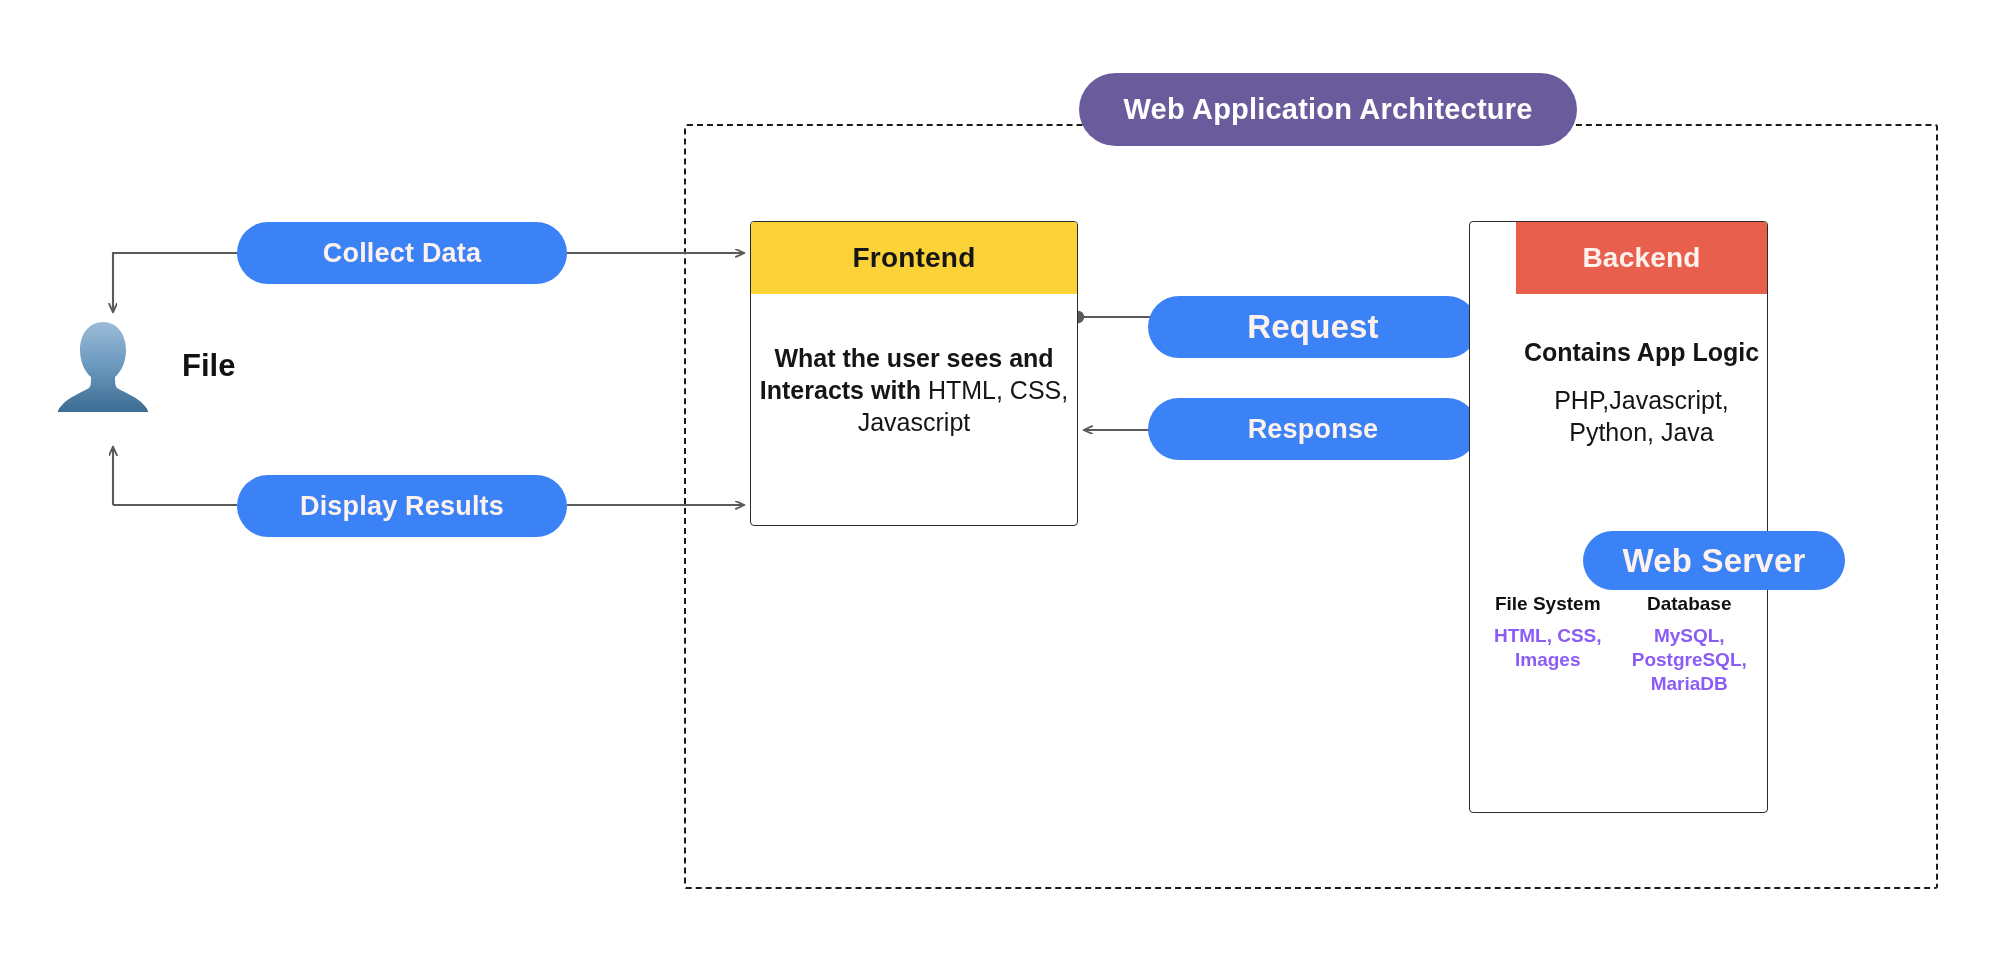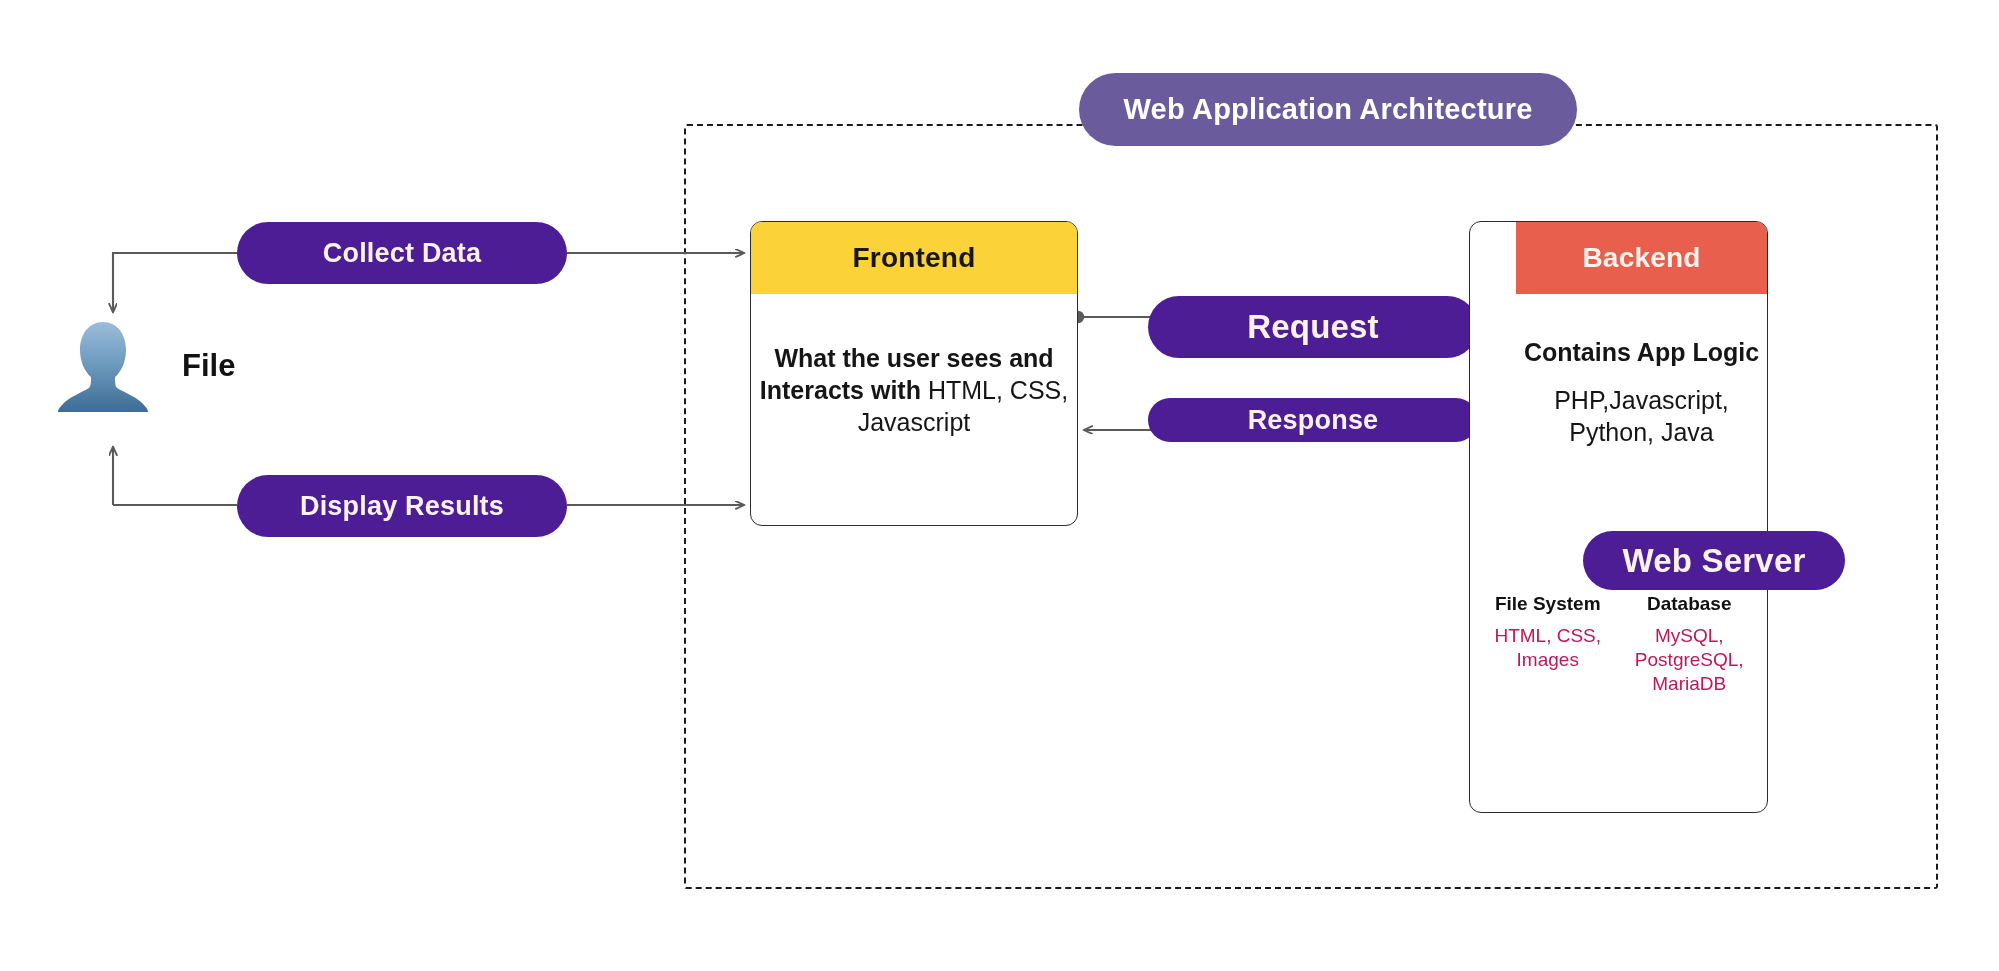--- a/index.html
+++ b/index.html
@@ -55,7 +55,7 @@
     white-space: nowrap;
   }
 
-  .pill-coral { background: #4c1d95; }
+  .pill-coral { background: #3b82f6; }
   .pill-purple { background: #6a5b9c; color: #ffffff; }
 
   

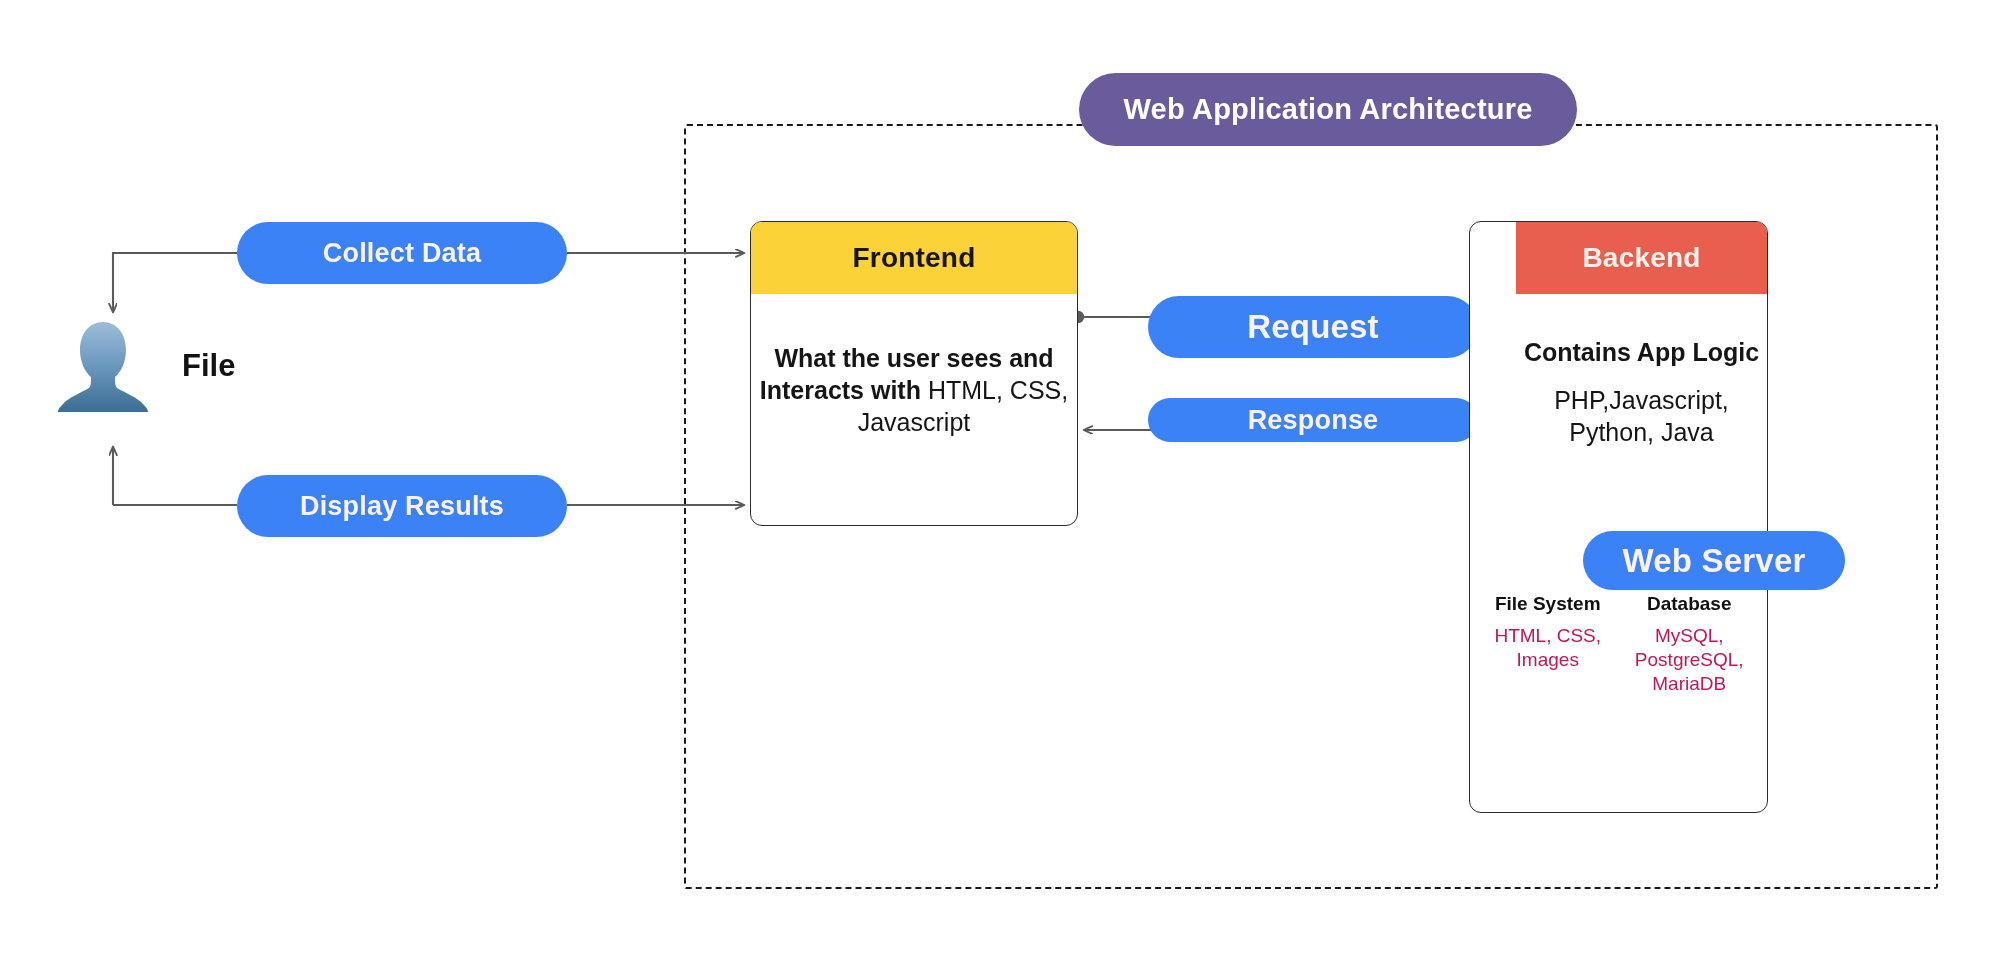--- a/index.html
+++ b/index.html
@@ -132,7 +132,7 @@
     position: absolute;
     background: #ffffff;
     border: 1.6px solid #2b2b2b;
-    border-radius: 12px;
+    border-radius: 4px;
     overflow: hidden;
     display: flex;
     flex-direction: column;

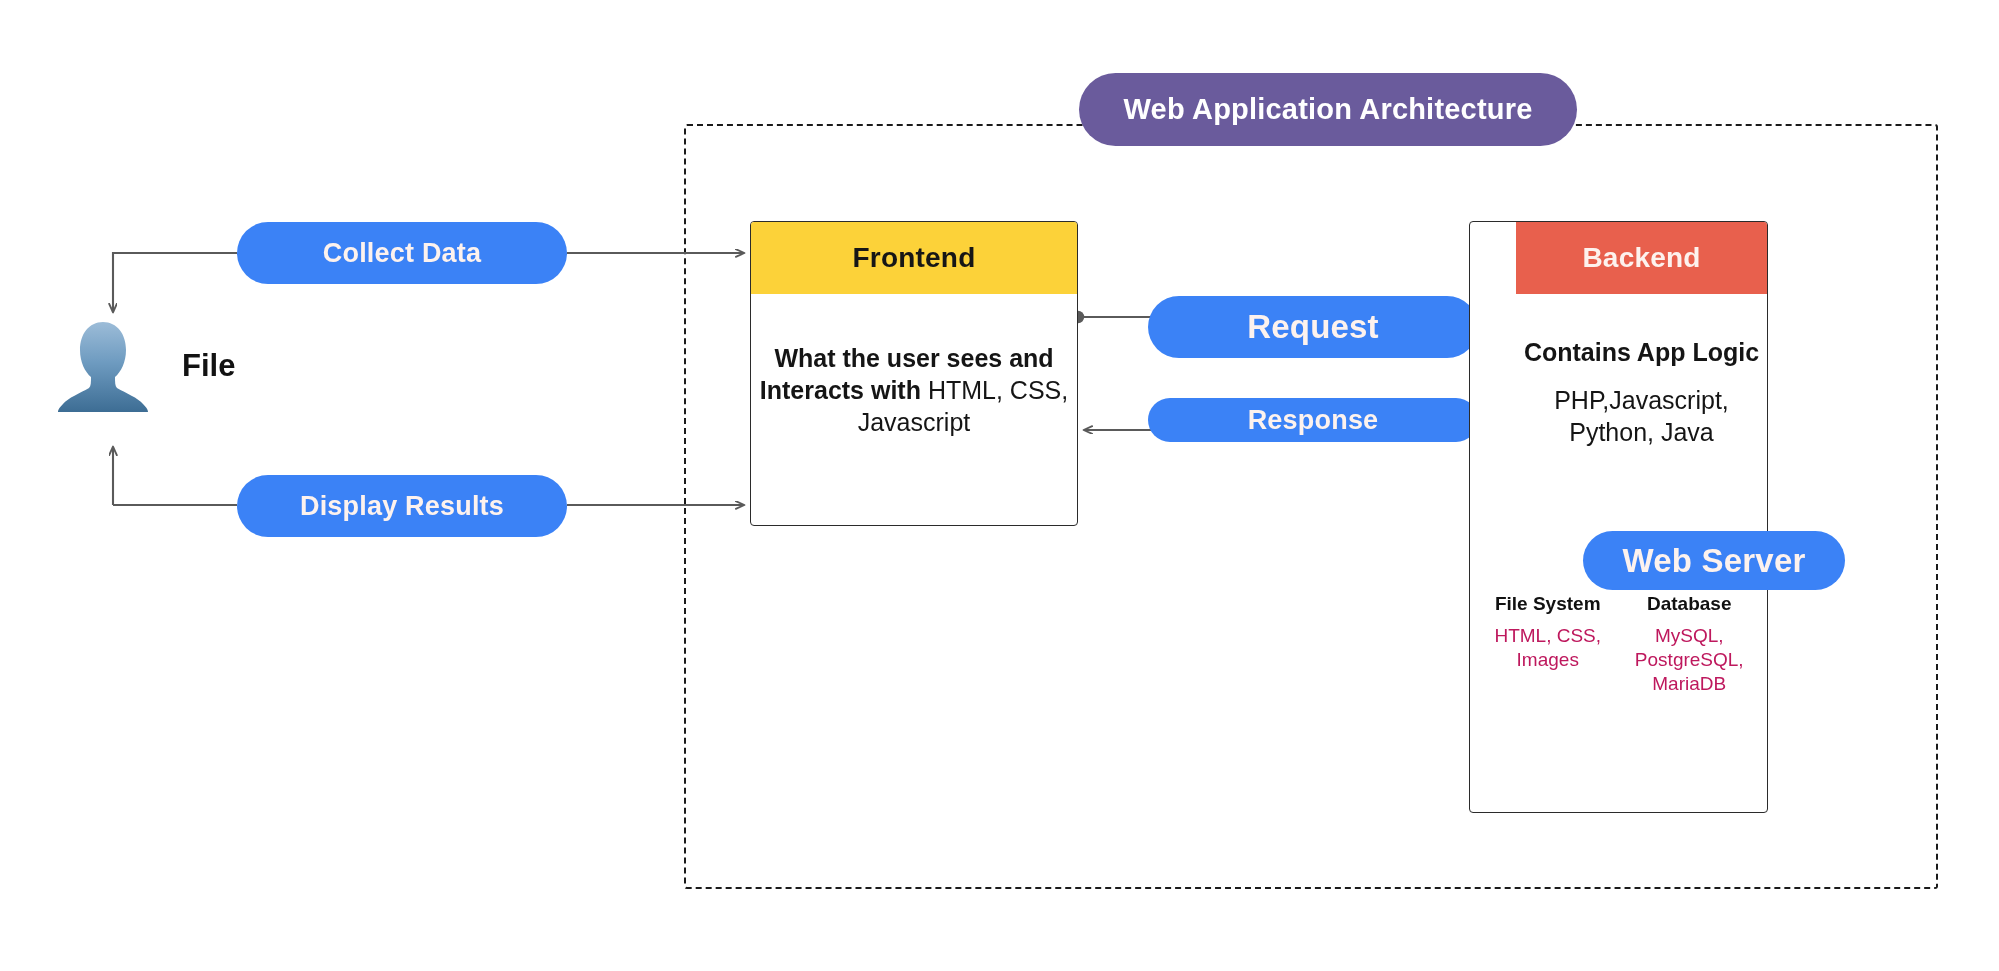--- a/index.html
+++ b/index.html
@@ -97,7 +97,7 @@
     left: 1148px;
     top: 398px;
     width: 330px;
-    height: 44px;
+    height: 62px;
     font-size: 27px;
   }
 

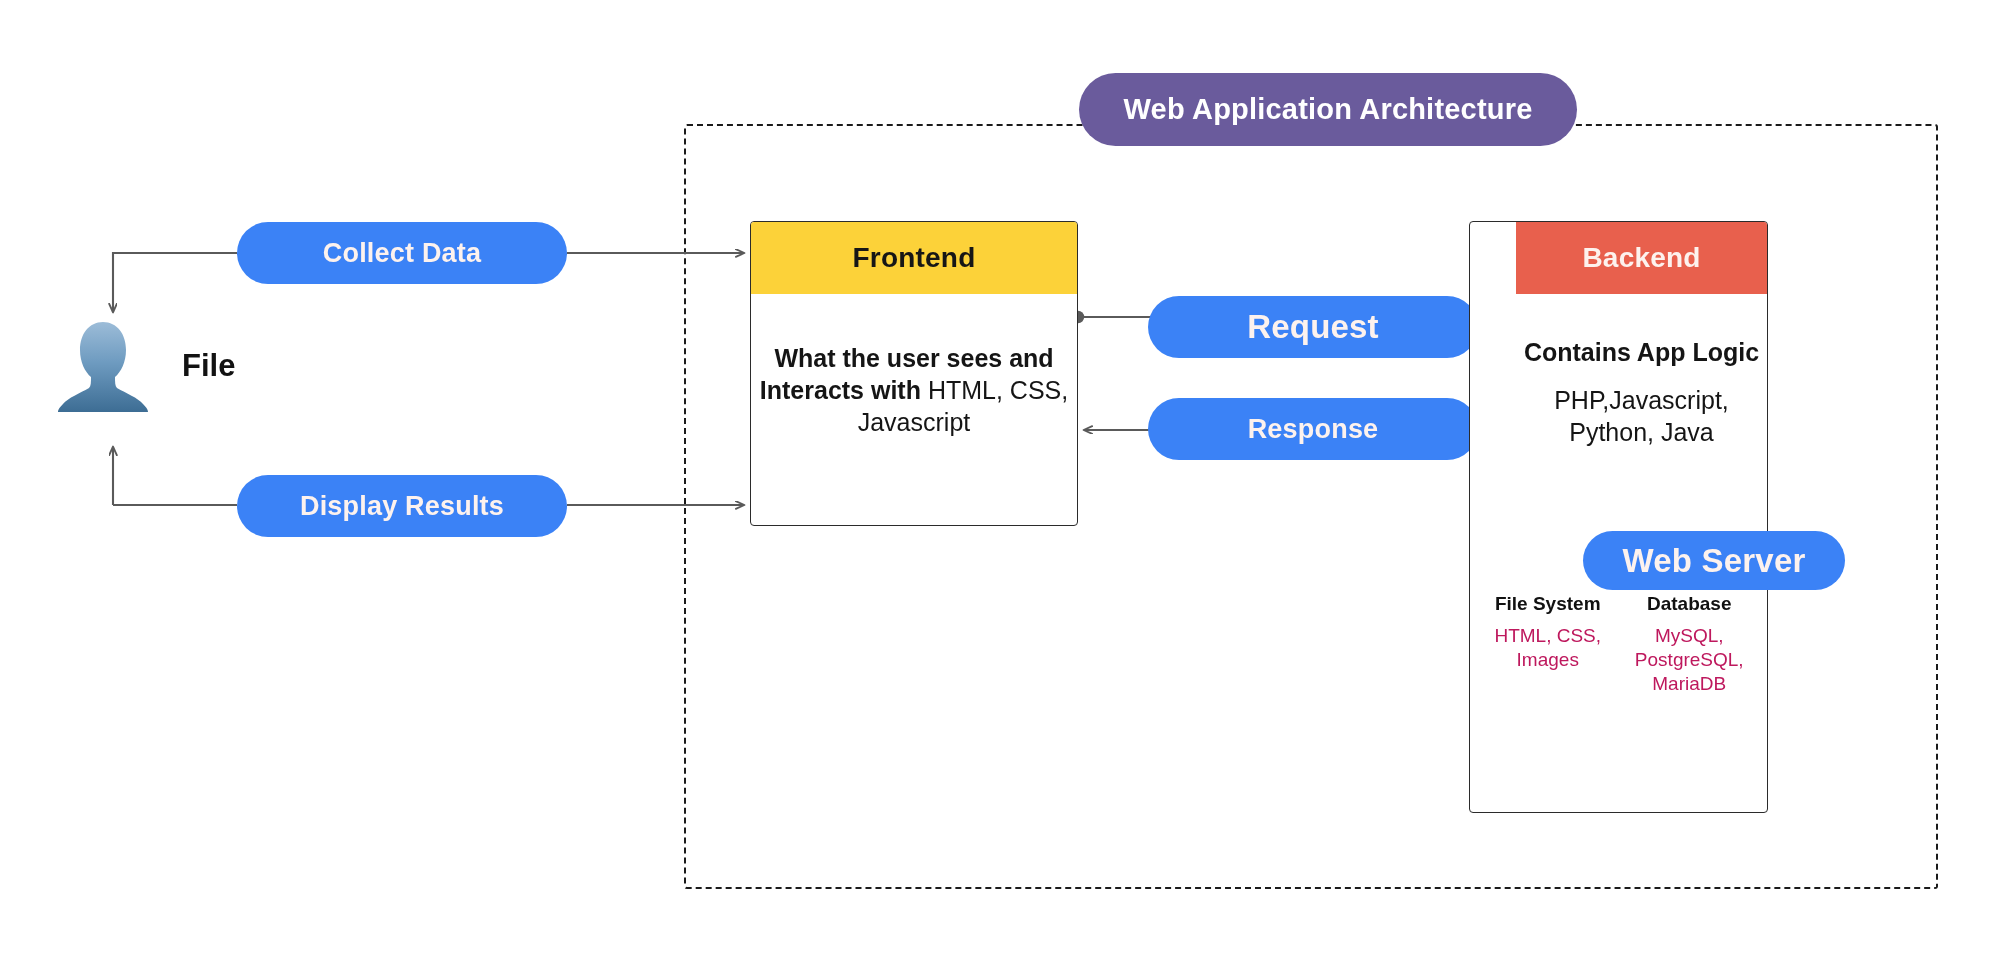--- a/index.html
+++ b/index.html
@@ -229,7 +229,8 @@
     margin-top: 9px;
     font-size: 19px;
     line-height: 1.27;
-    color: #be185d;
+    color: #8b5cf6;
+    font-weight: bold;
   }
 </style>
 </head>

